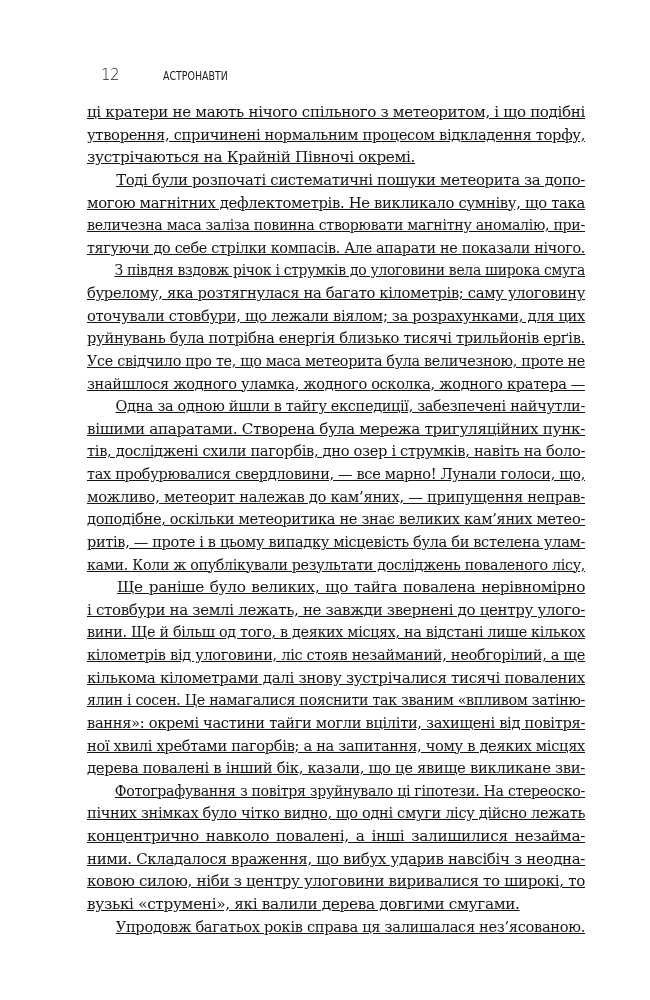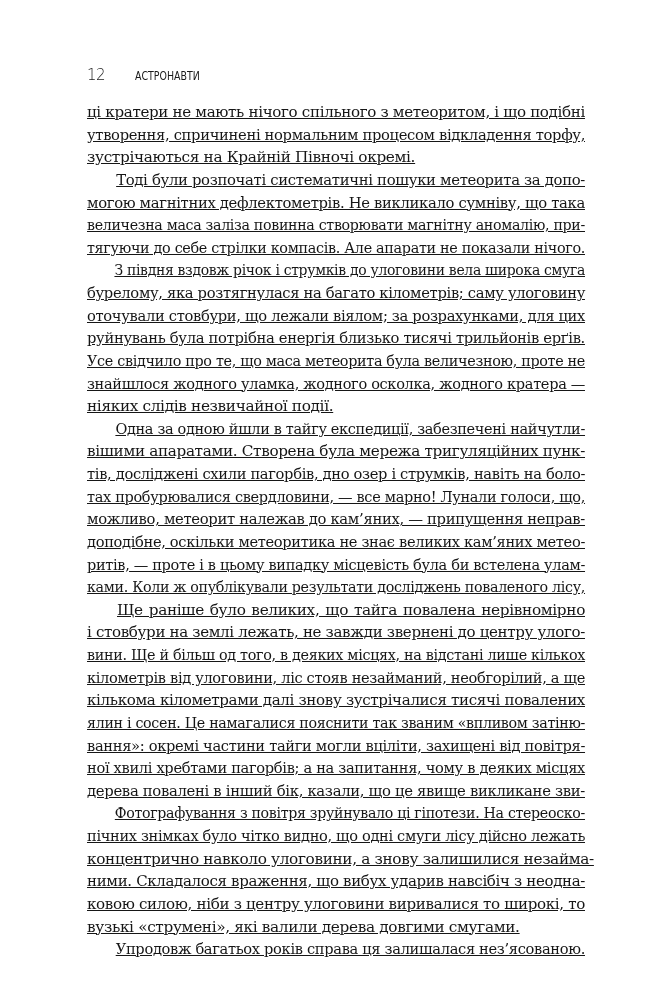--- a/index.html
+++ b/index.html
@@ -5,9 +5,9 @@
   html, body { margin: 0; padding: 0; background: #ffffff; }
   body { width: 650px; height: 1000px; position: relative; overflow: hidden; }
   .header {
-    position: absolute; left: 87px; top: 66px;
+    position: absolute; left: 101px; top: 66px;
     font-family: "DejaVu Sans", sans-serif; color: #1a1a1a;
-    display: flex; align-items: baseline;
+    display: flex; align-items: baseline; gap: 14px;
   }
   .page-num { font-size: 15px; font-weight: 300; letter-spacing: -0.5px; width: 48px; }
   .running-title { font-size: 11.5px; letter-spacing: 0px; transform: scaleX(0.82); transform-origin: left; }

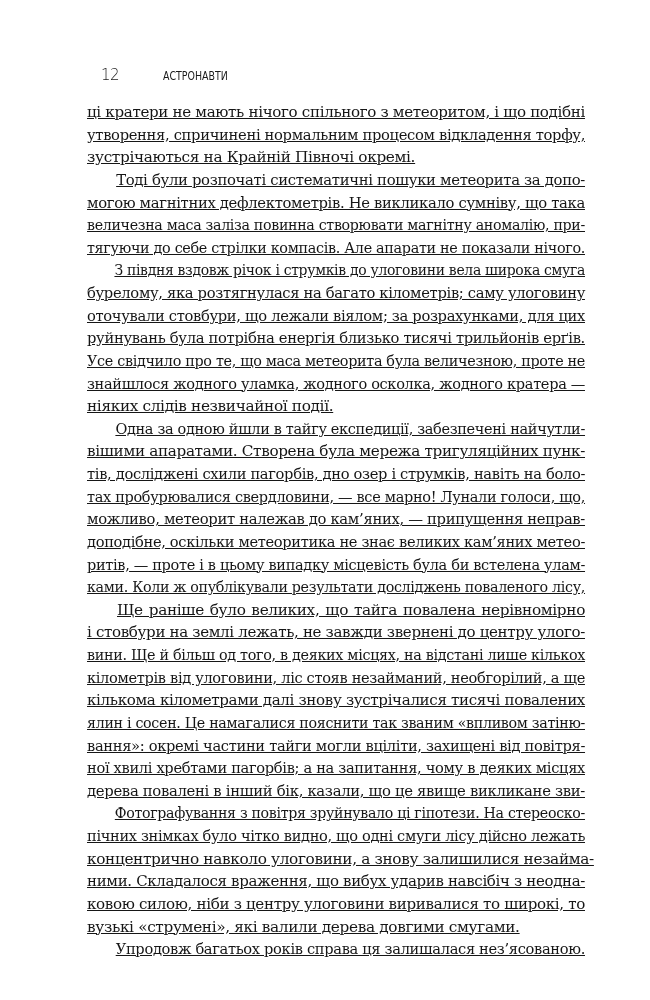--- a/index.html
+++ b/index.html
@@ -51,7 +51,6 @@
       <span class="line" style="transform: scaleX(0.9647); width: 516.203px; text-align-last: left;">руйнувань була потрібна енергія близько тисячі трильйонів ерґів.</span>
       <span class="line" style="transform: scaleX(0.9392); width: 530.266px; text-align-last: left;">Усе свідчило про те, що маса метеорита була величезною, проте не</span>
       <span class="line" style="transform: scaleX(0.9512); width: 523.531px; text-align-last: left;">знайшлося жодного уламка, жодного осколка, жодного кратера —</span>
-      <span class="line last">ніяких слідів незвичайної події.</span>
     </div>
     <div class="para">
       <span class="line indent" style="transform: scaleX(0.9468); width: 526px; text-align-last: left;">Одна за одною йшли в тайгу експедиції, забезпечені найчутли-</span>

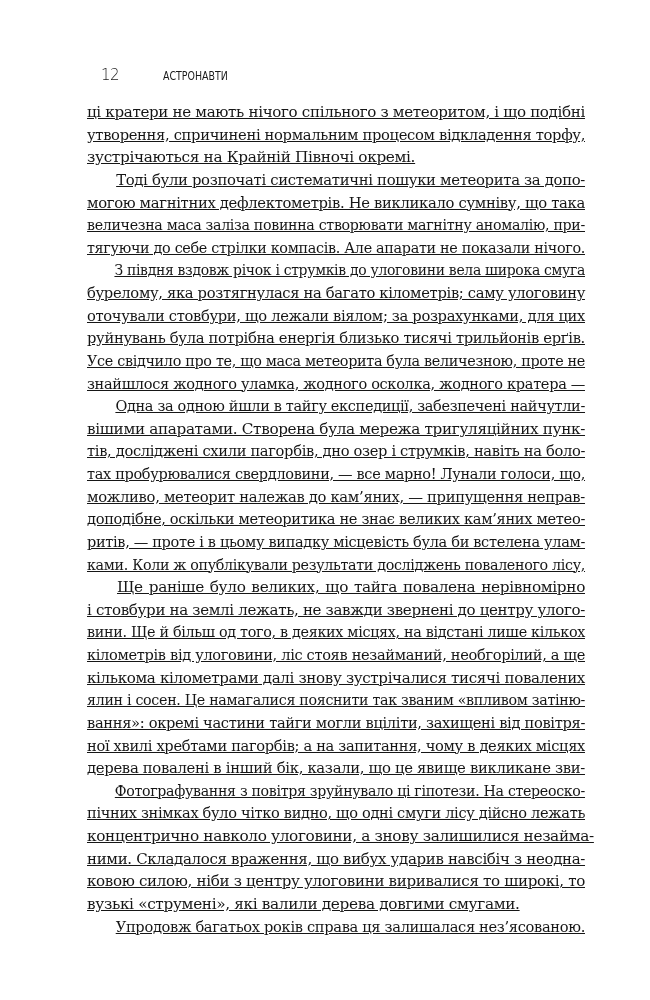--- a/index.html
+++ b/index.html
@@ -76,7 +76,7 @@
     <div class="para">
       <span class="line indent" style="transform: scaleX(0.9274); width: 537px; text-align-last: left;">Фотографування з повітря зруйнувало ці гіпотези. На стереоско-</span>
       <span class="line" style="transform: scaleX(0.9525); width: 522.844px; text-align-last: left;">пічних знімках було чітко видно, що одні смуги лісу дійсно лежать</span>
-      <span class="line">концентрично навколо улоговини, а знову залишилися незайма-</span>
+      <span class="line">концентрично навколо повалені, а інші залишилися незайма-</span>
       <span class="line" style="transform: scaleX(0.9808); width: 507.766px; text-align-last: left;">ними. Складалося враження, що вибух ударив навсібіч з неодна-</span>
       <span class="line" style="transform: scaleX(0.9872); width: 504.453px; text-align-last: left;">ковою силою, ніби з центру улоговини виривалися то широкі, то</span>
       <span class="line last">вузькі «струмені», які валили дерева довгими смугами.</span>

